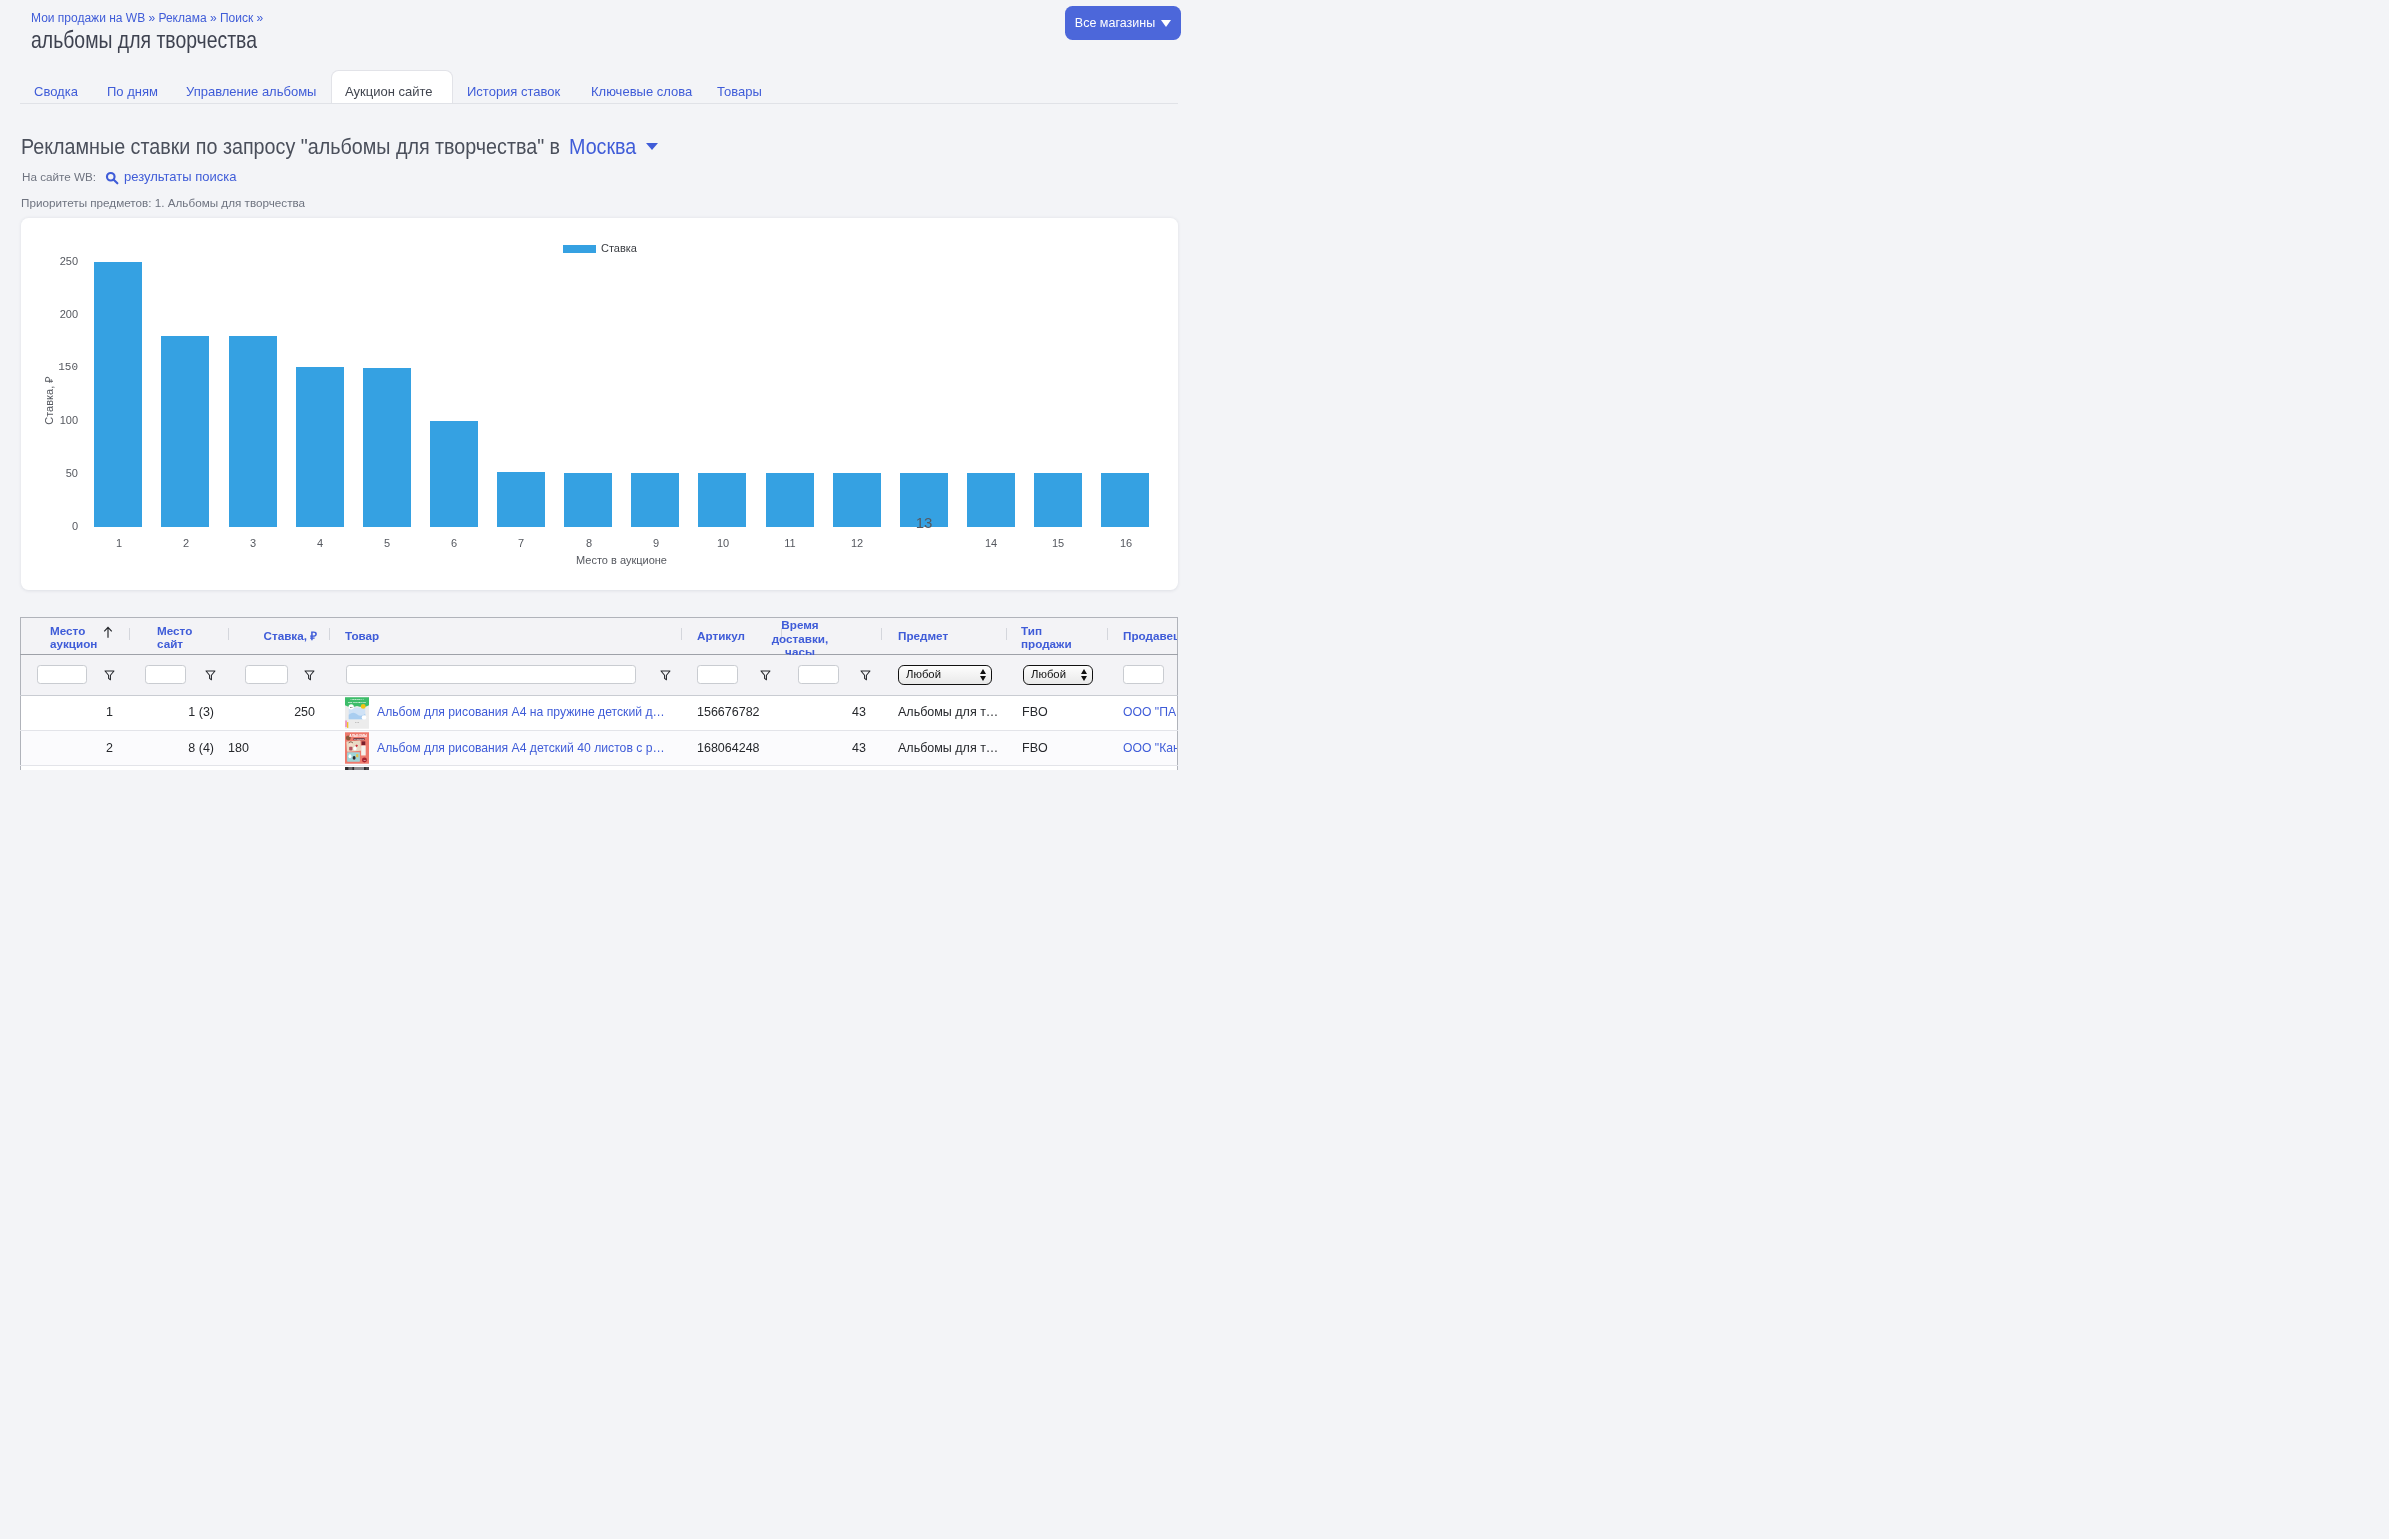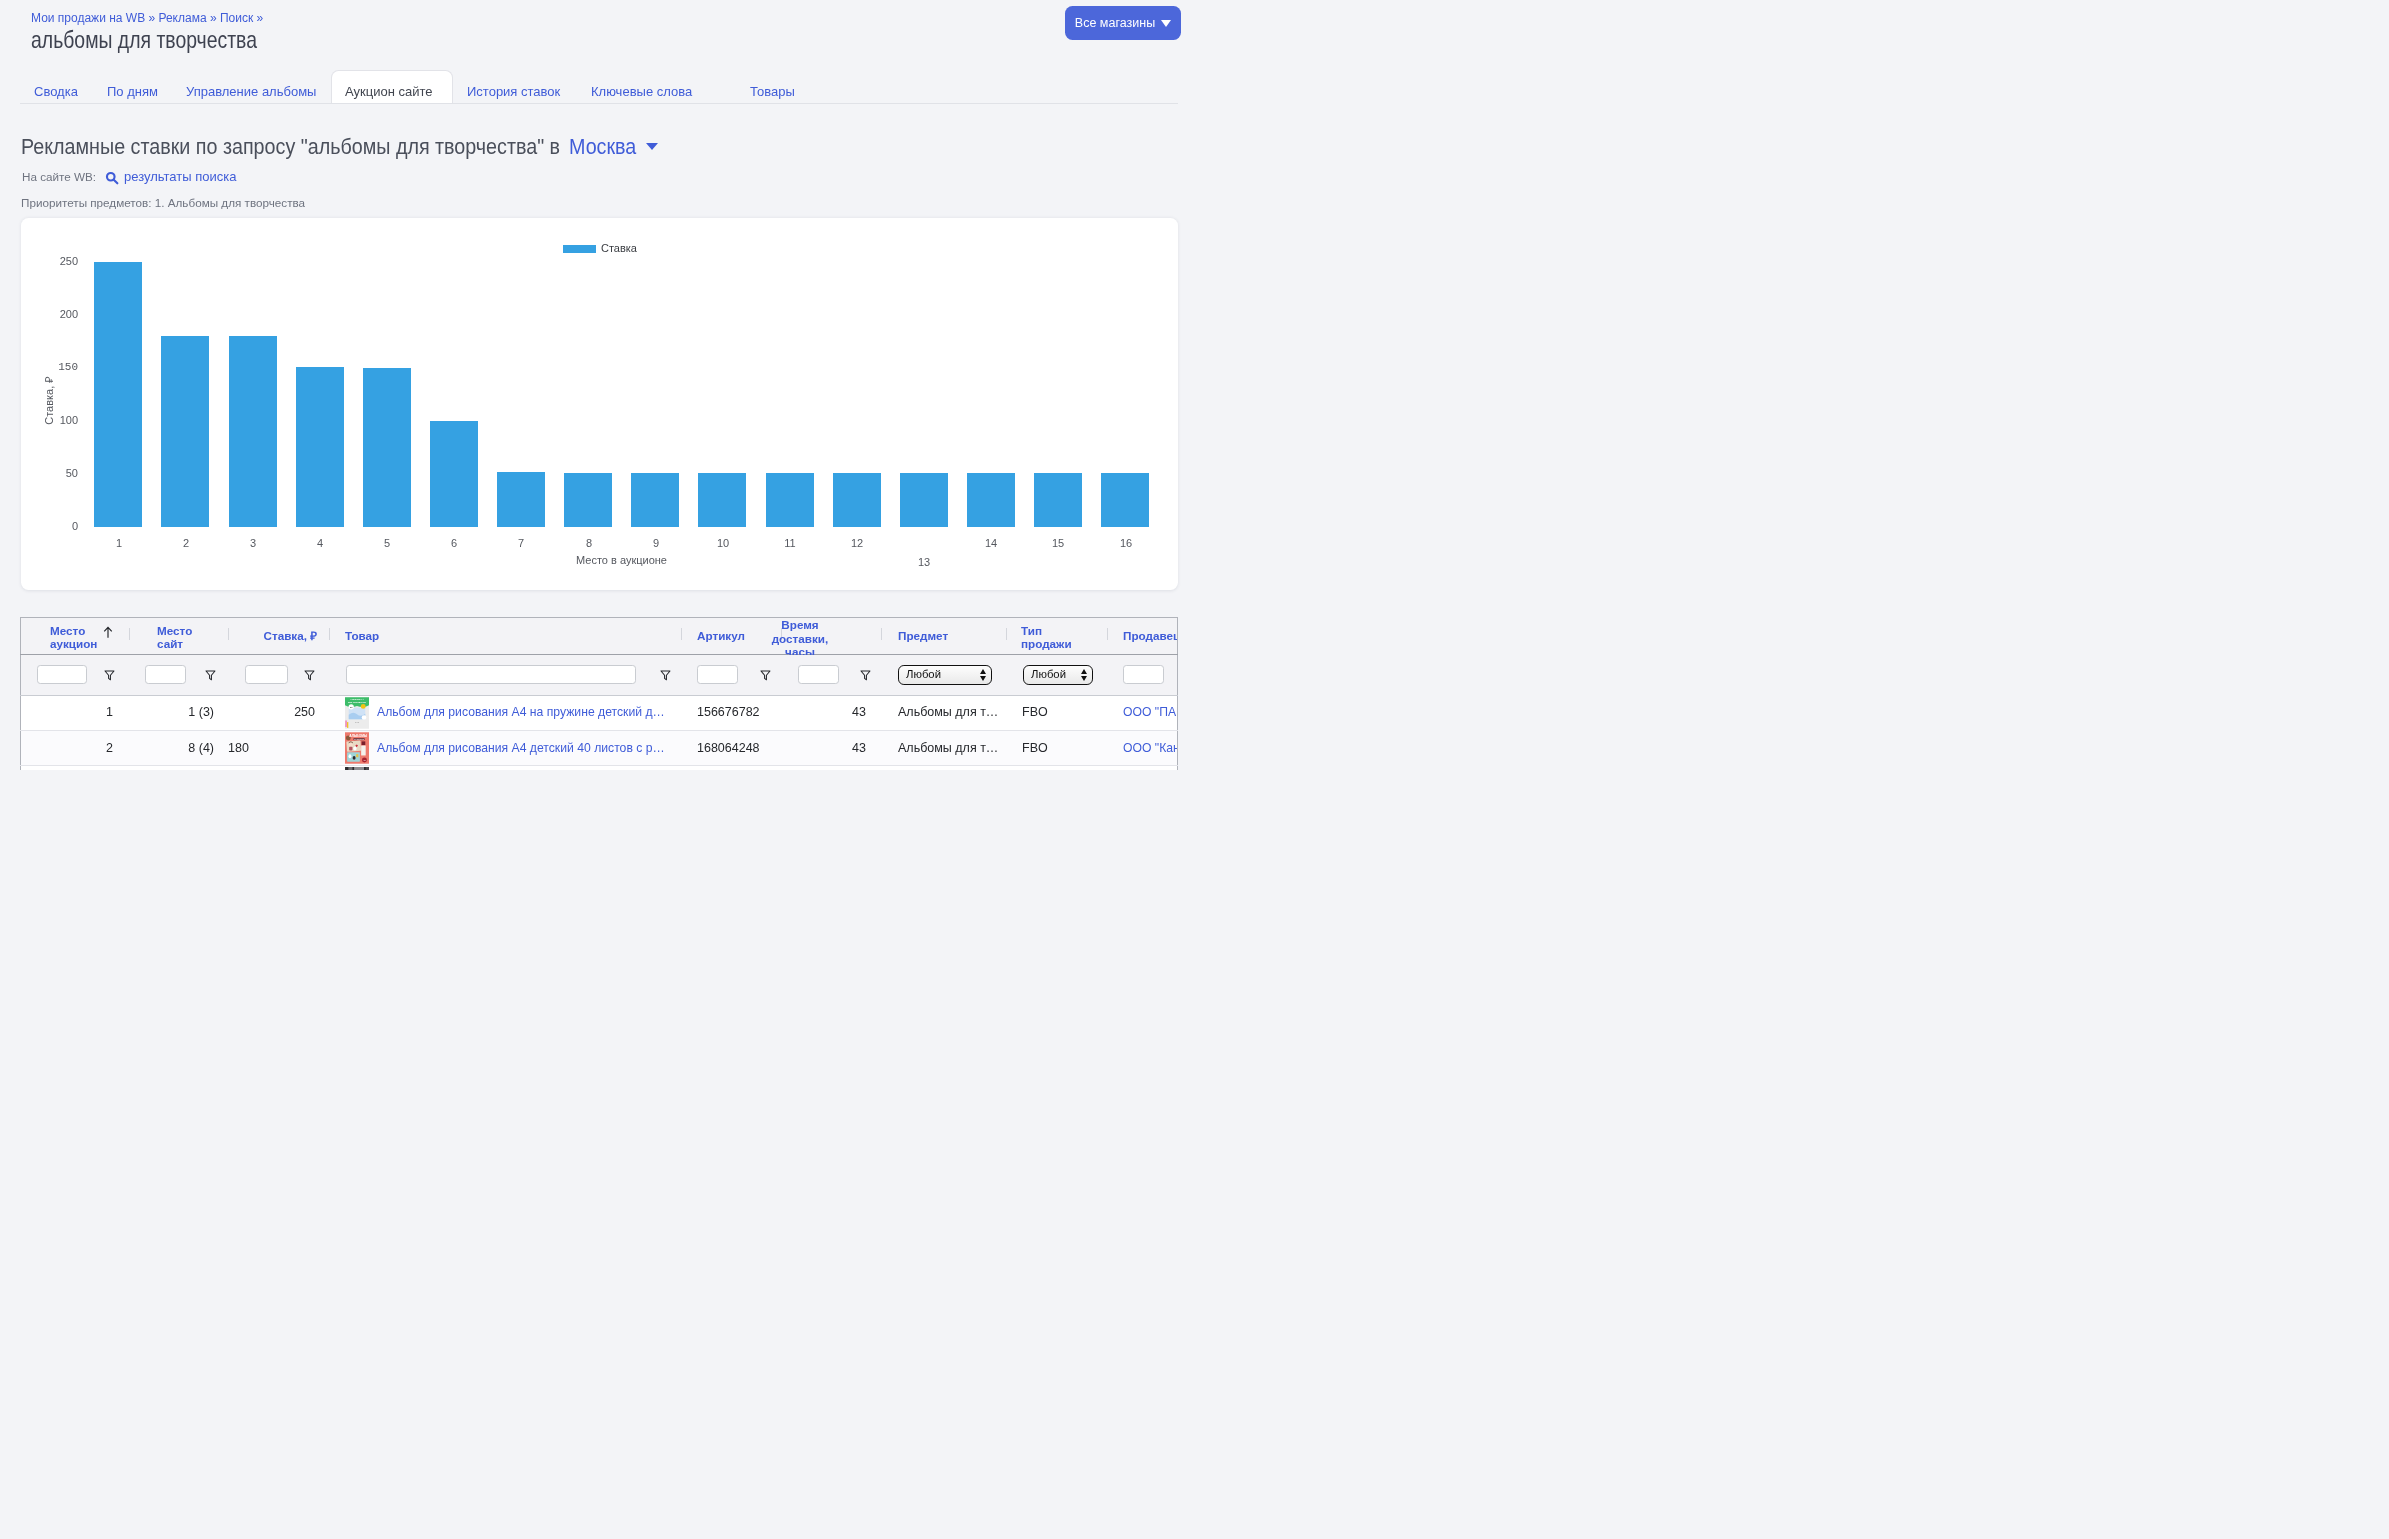--- a/index.html
+++ b/index.html
@@ -25,7 +25,7 @@
 <div class="abs" style="left:345px;top:84px;font-size:13px;color:#41454f;">Аукцион сайте</div>
 <div class="abs" style="left:467px;top:84px;font-size:13px;color:#3f5cd8;">История ставок</div>
 <div class="abs" style="left:591px;top:84px;font-size:13px;color:#3f5cd8;">Ключевые слова</div>
-<div class="abs" style="left:717px;top:84px;font-size:13px;color:#3f5cd8;margin-left:33px;">Товары</div>
+<div class="abs" style="left:717px;top:84px;font-size:13px;color:#3f5cd8;">Товары</div>
 
 <div class="abs" style="left:21px;top:134px;font-size:22px;color:#4a4f5b;transform:scaleX(.896);transform-origin:0 0;white-space:nowrap;">Рекламные ставки по запросу "альбомы для творчества" в</div>
 <div class="abs" style="left:569px;top:134px;font-size:22px;color:#3f5cd8;transform:scaleX(.896);transform-origin:0 0;white-space:nowrap;">Москва</div>

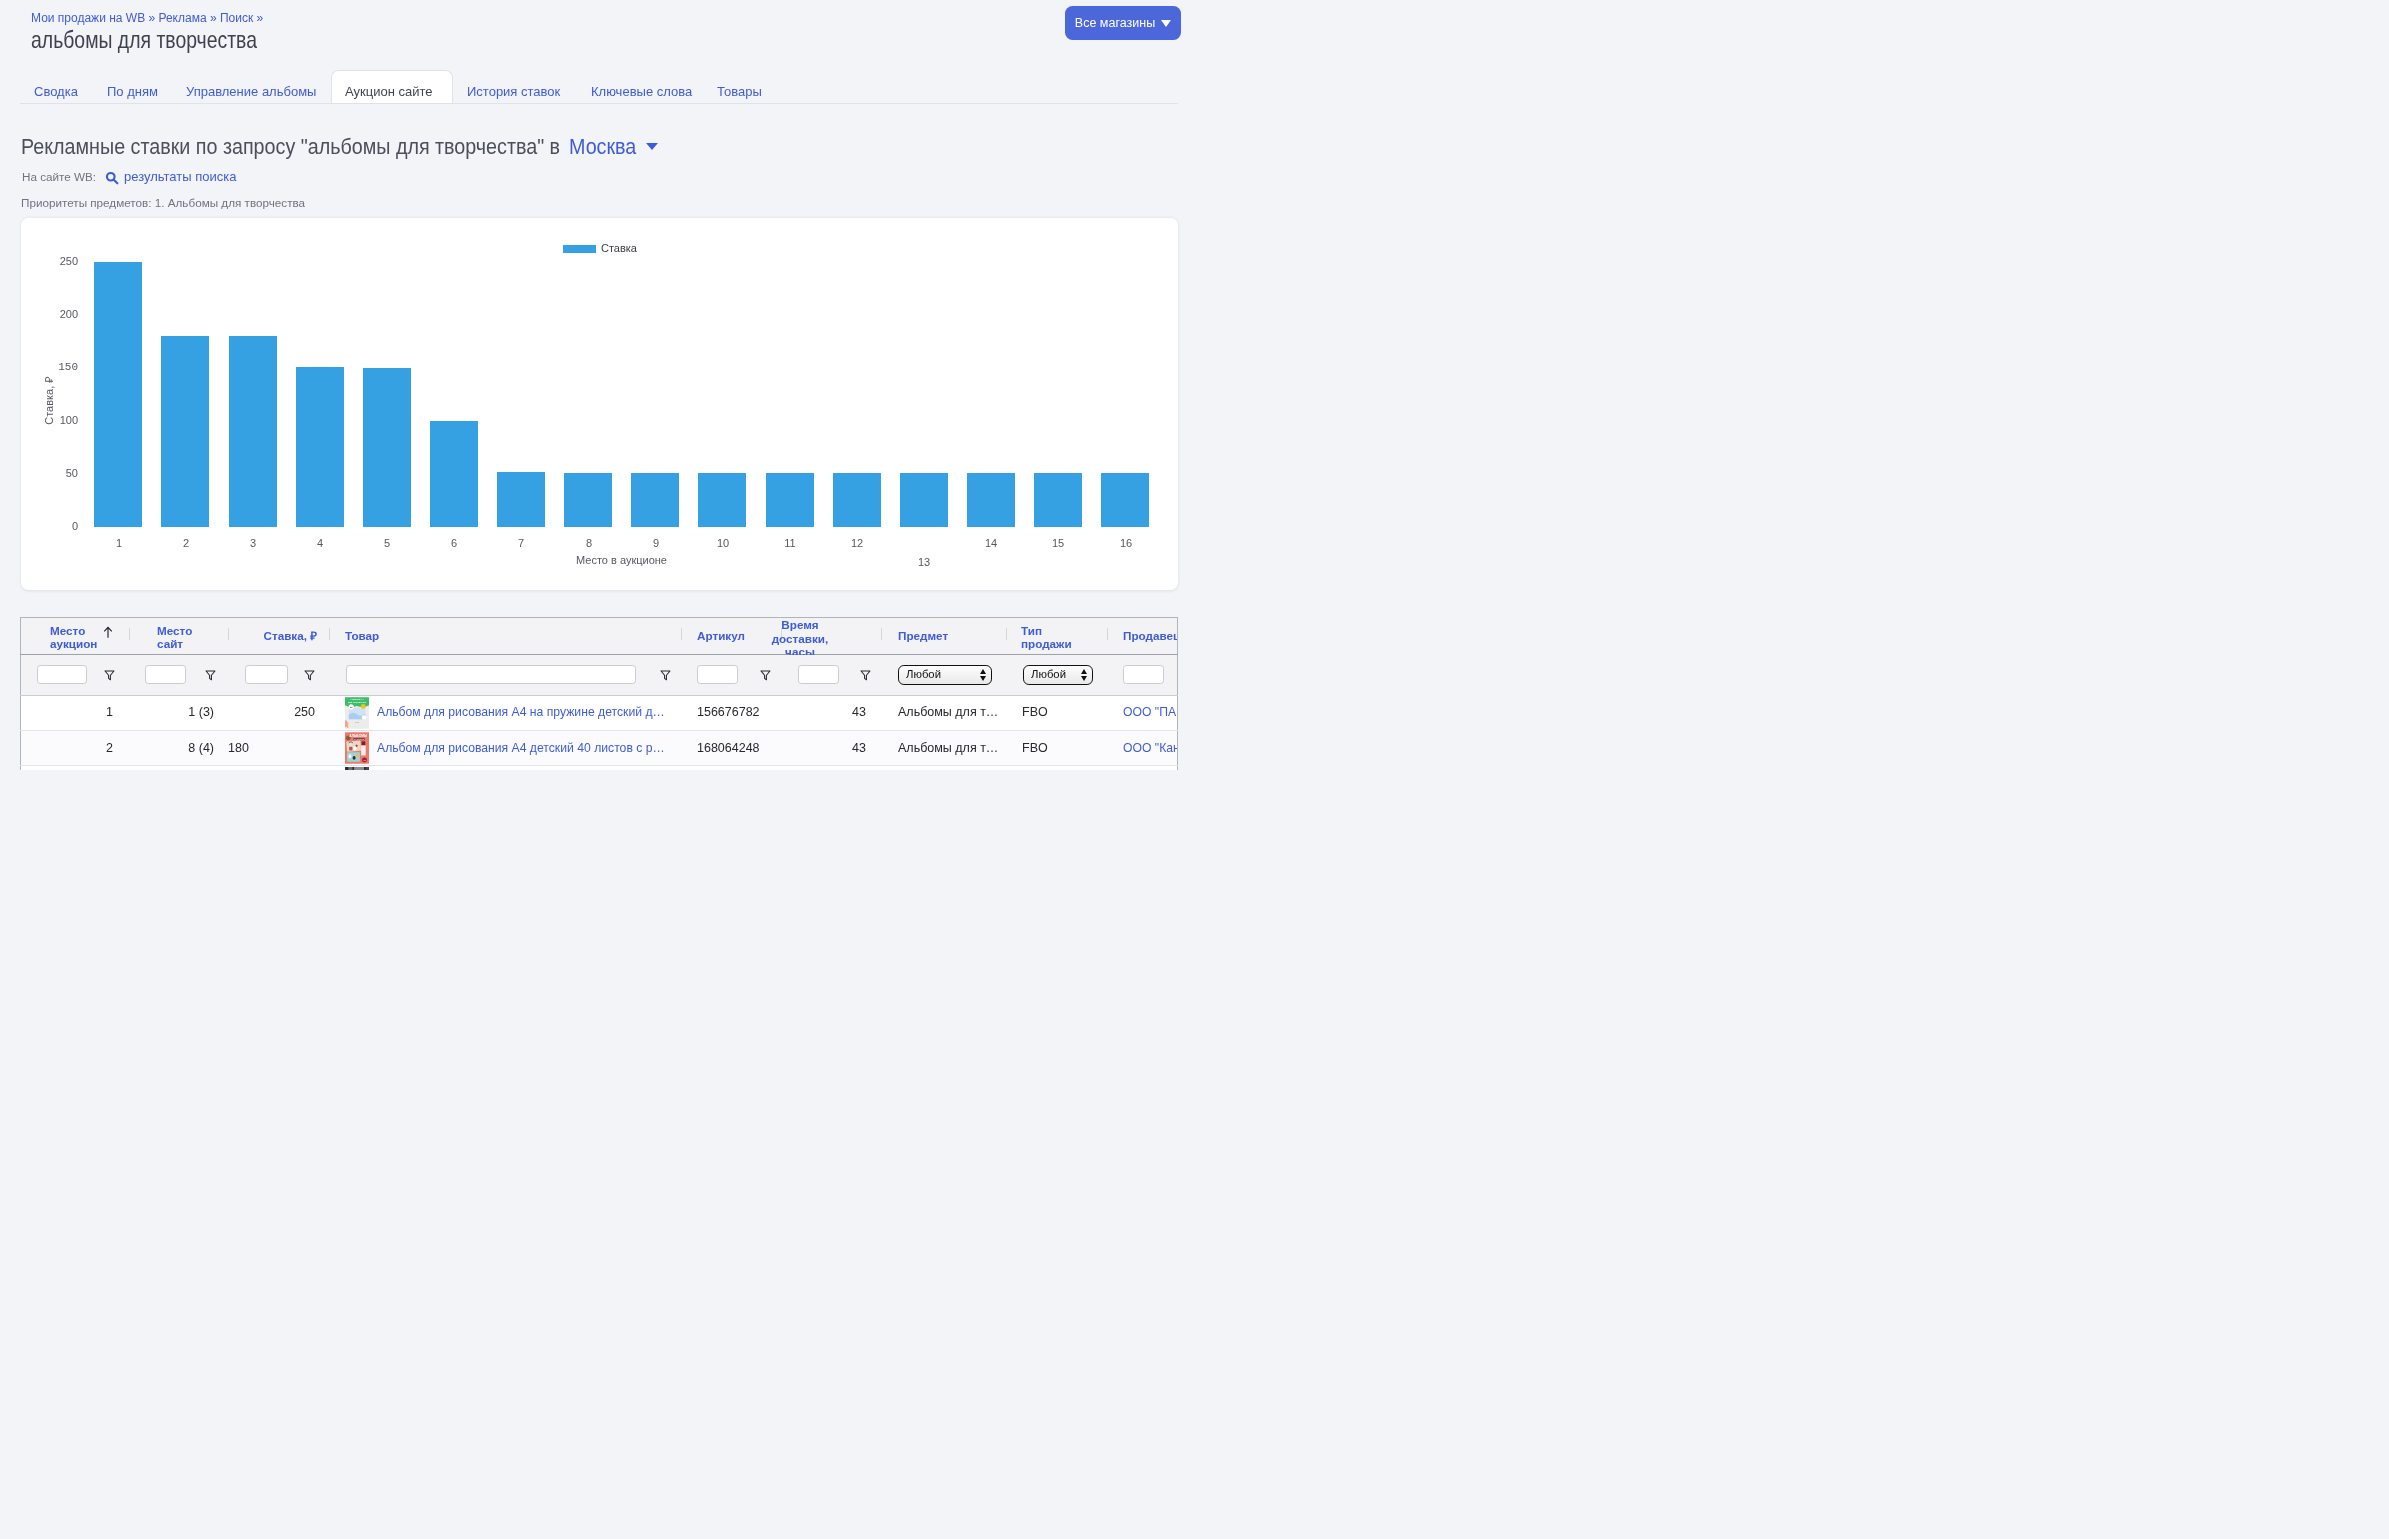--- a/index.html
+++ b/index.html
@@ -76,7 +76,7 @@
     <div class="abs" style="left:833px;top:473px;width:48px;height:54px;background:#35a1e2;"></div>
     <div class="abs" style="left:836px;top:537px;width:42px;text-align:center;font-size:11px;color:#55585f;">12</div>
     <div class="abs" style="left:900px;top:473px;width:48px;height:54px;background:#35a1e2;"></div>
-    <div class="abs" style="left:903px;top:556px;width:42px;text-align:center;font-size:11px;color:#55585f;">13</div>
+    <div class="abs" style="left:903px;top:514px;width:42px;text-align:center;font-size:15px;color:#55585f;">13</div>
     <div class="abs" style="left:967px;top:473px;width:48px;height:54px;background:#35a1e2;"></div>
     <div class="abs" style="left:970px;top:537px;width:42px;text-align:center;font-size:11px;color:#55585f;">14</div>
     <div class="abs" style="left:1034px;top:473px;width:48px;height:54px;background:#35a1e2;"></div>

